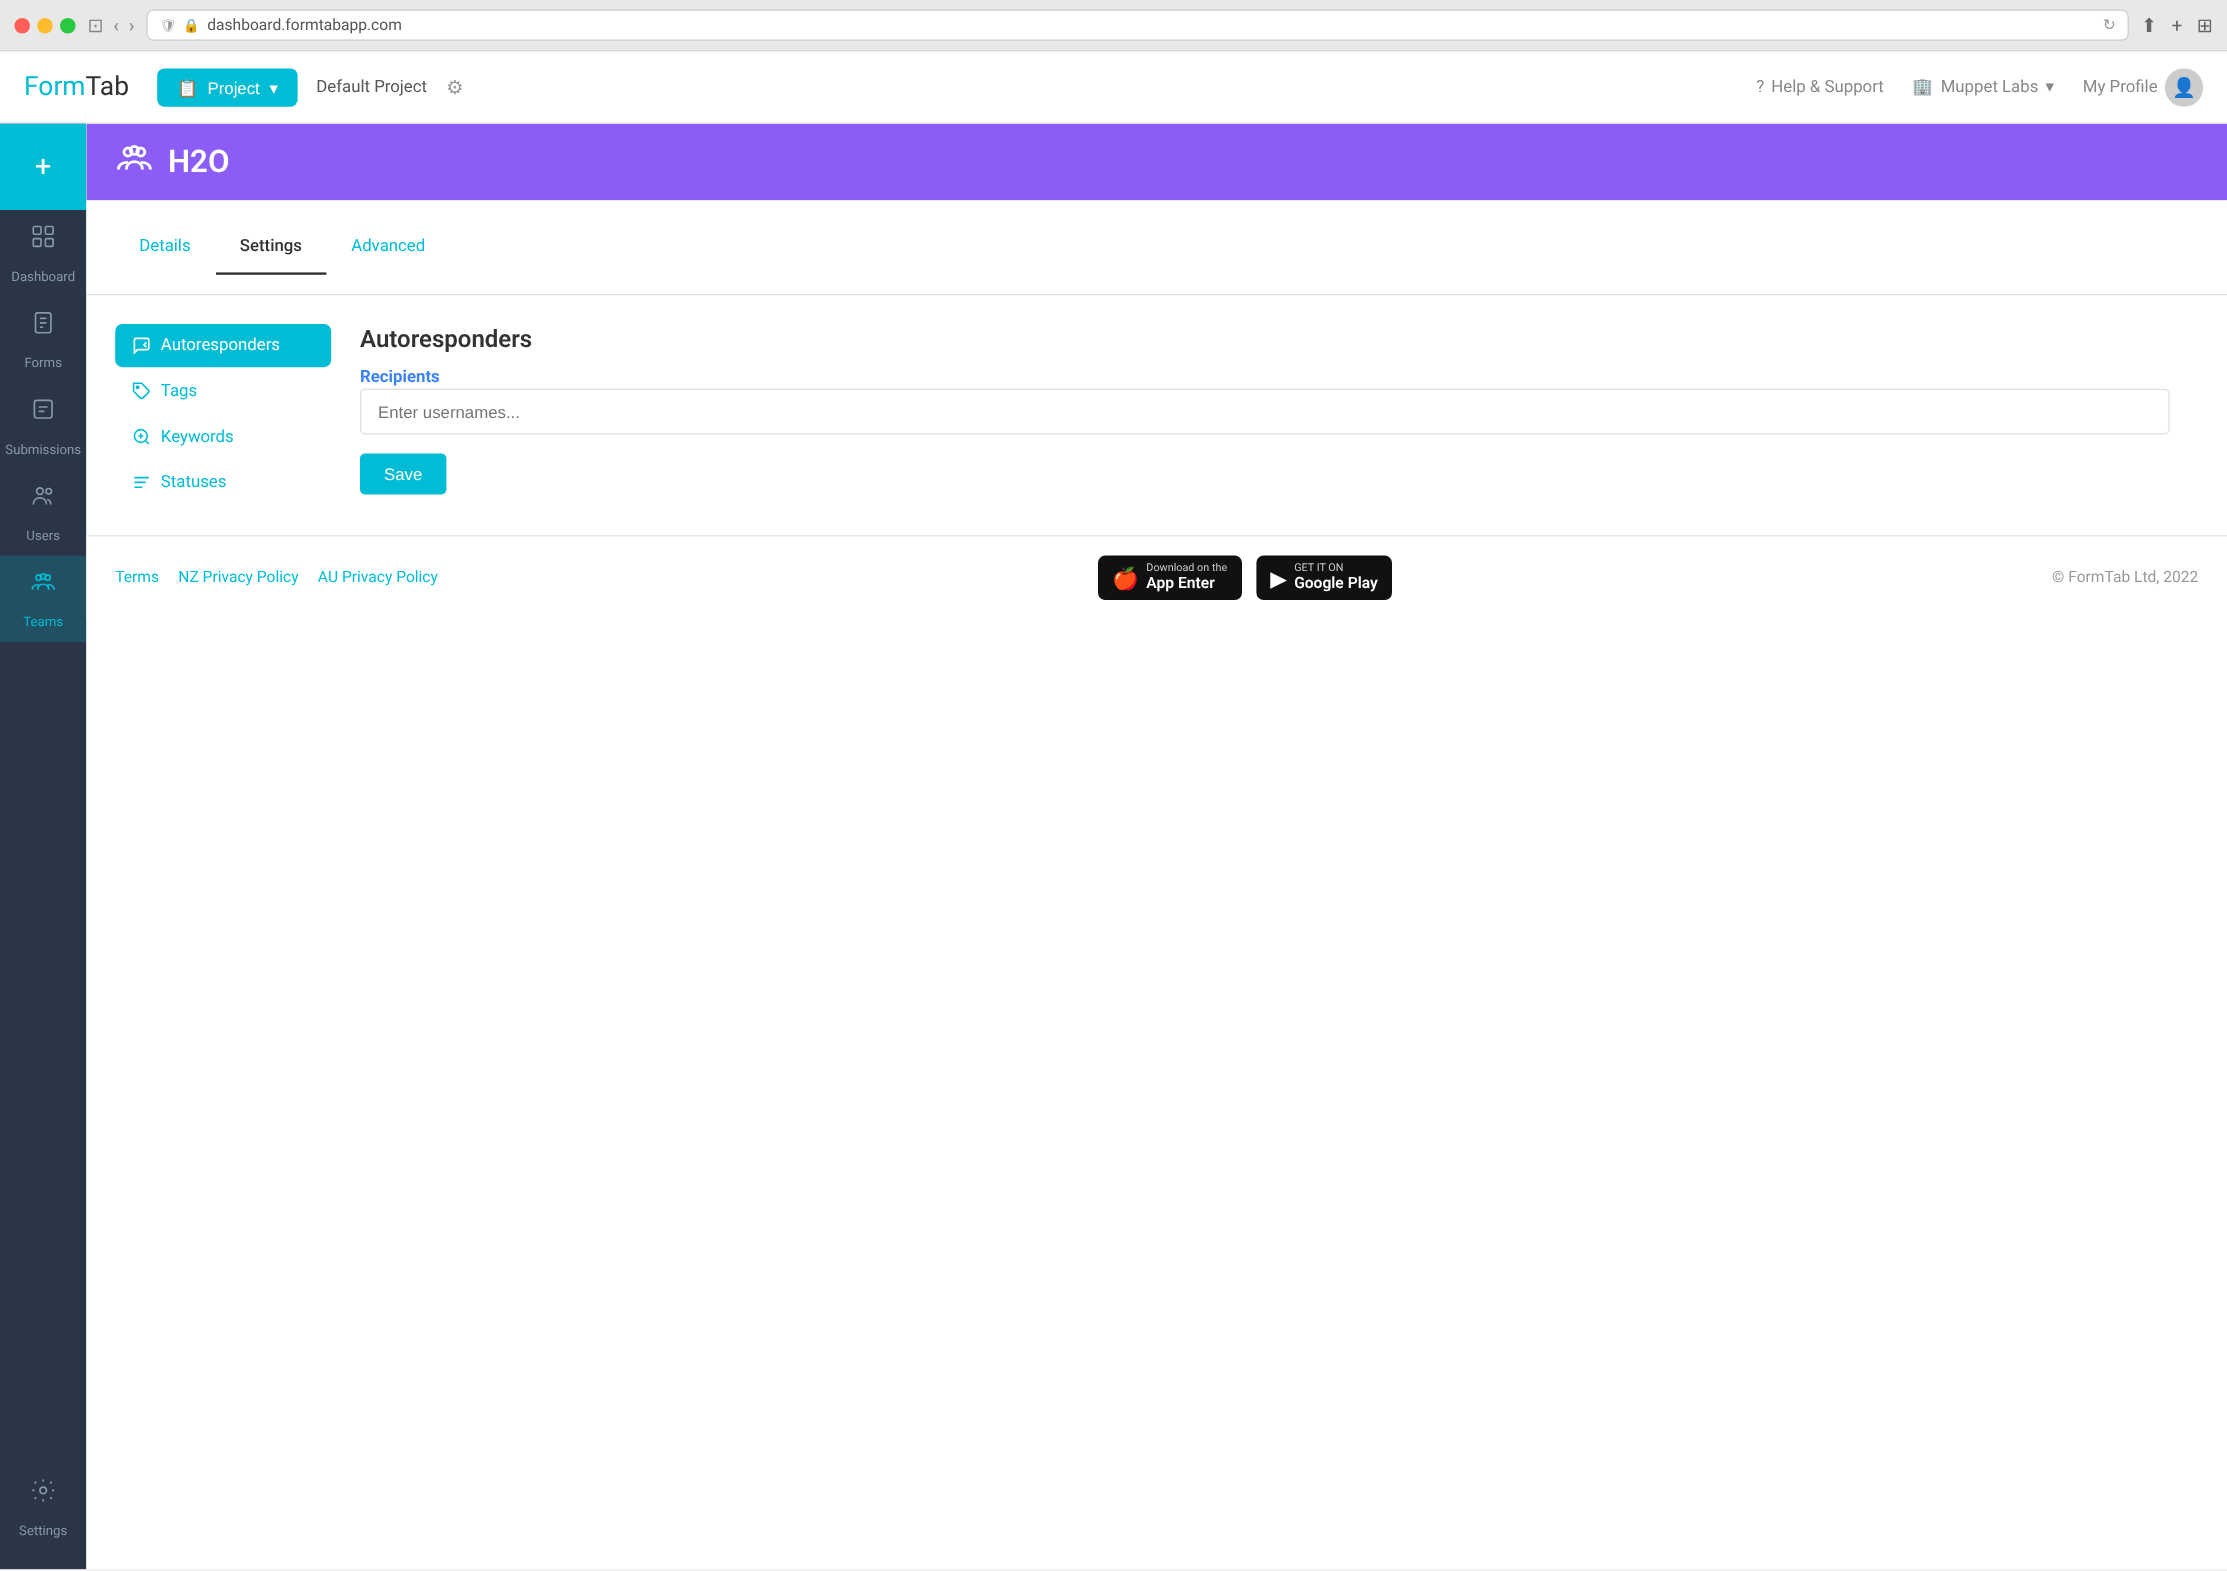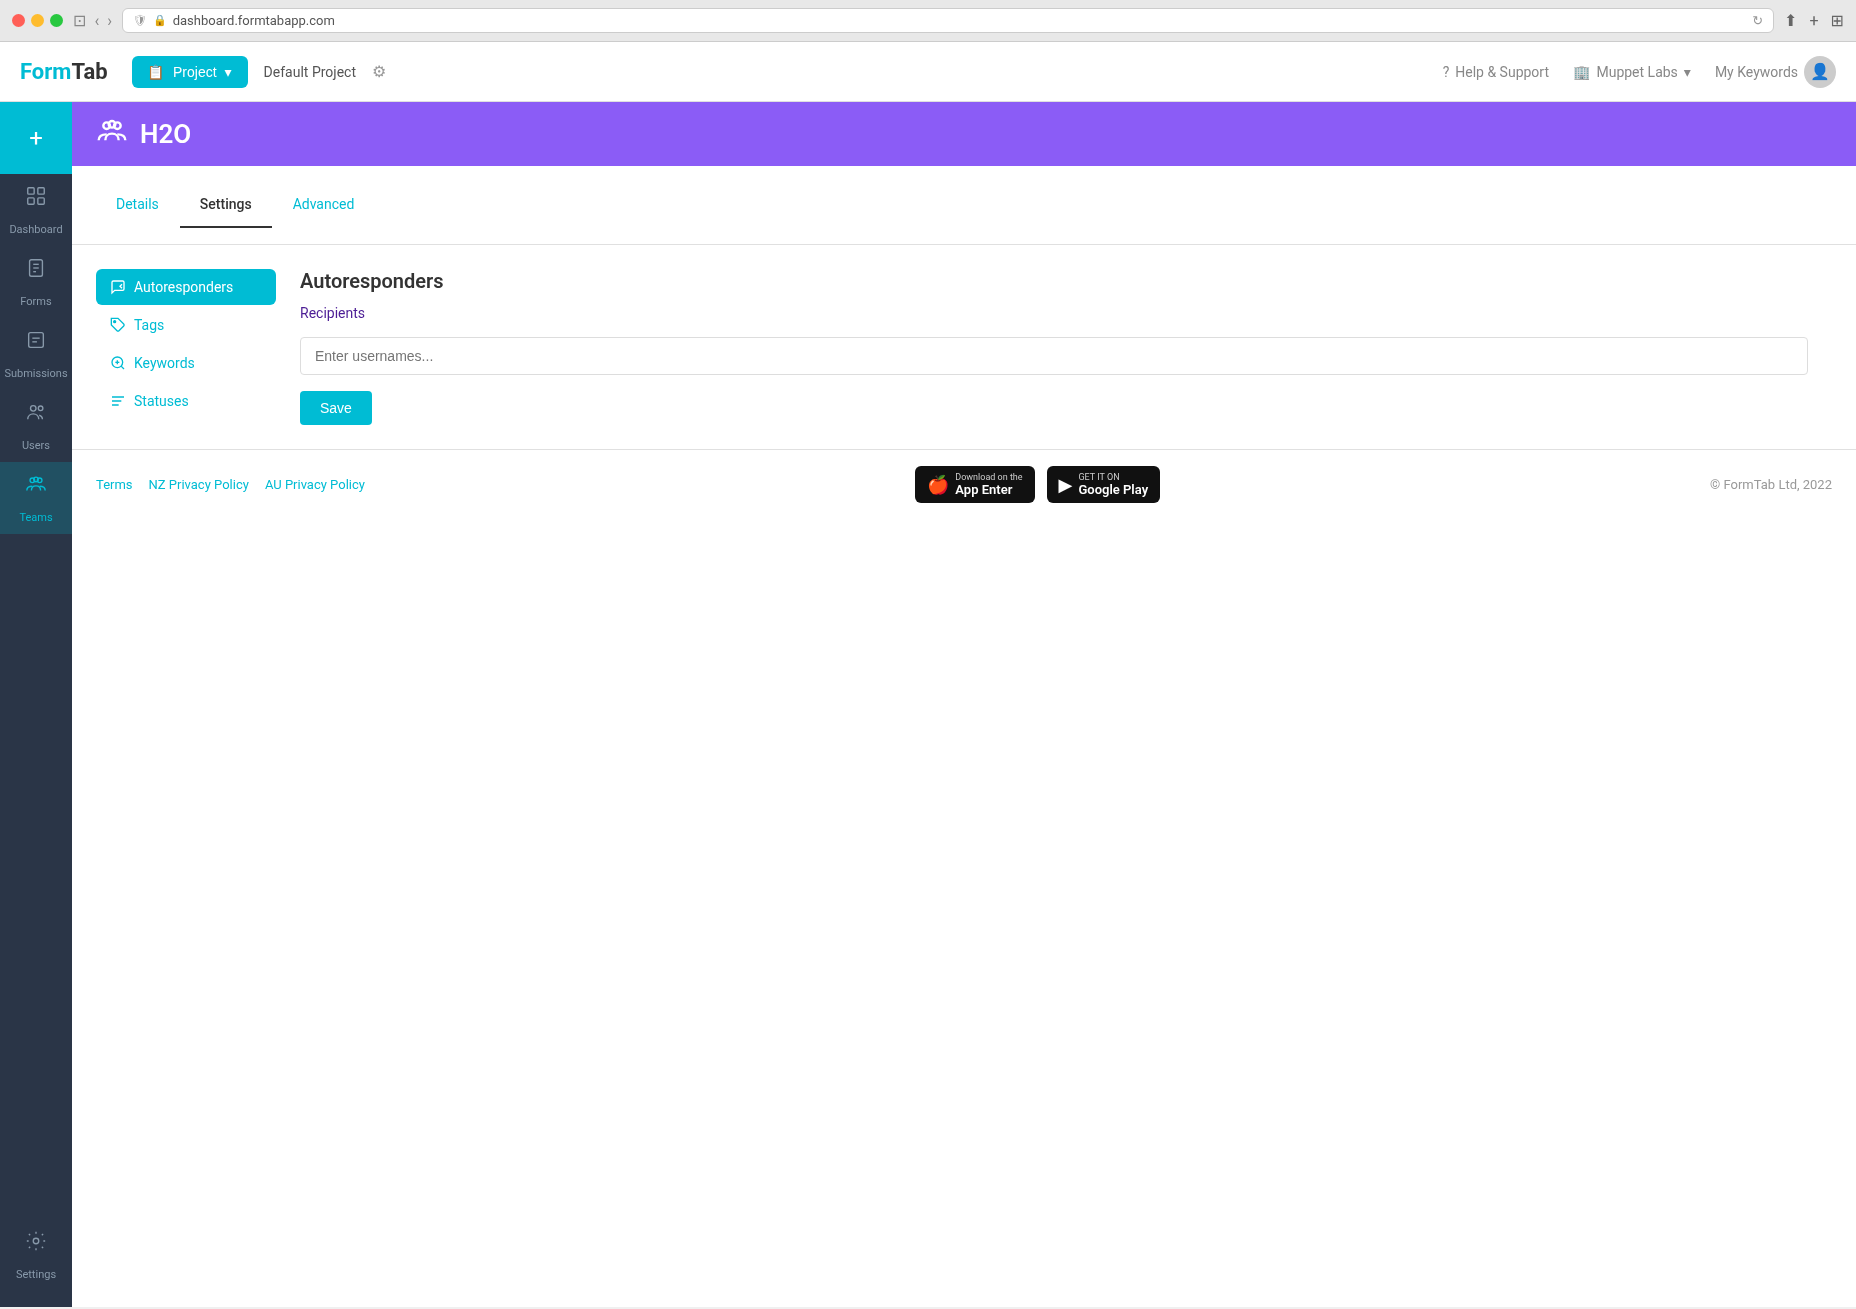--- a/index.html
+++ b/index.html
@@ -51,7 +51,7 @@
     }
     .logo {
       font-size: 22px;
-      font-weight: 700;
+      font-weight: 400;
       color: #00bcd4;
       margin-right: 8px;
     }

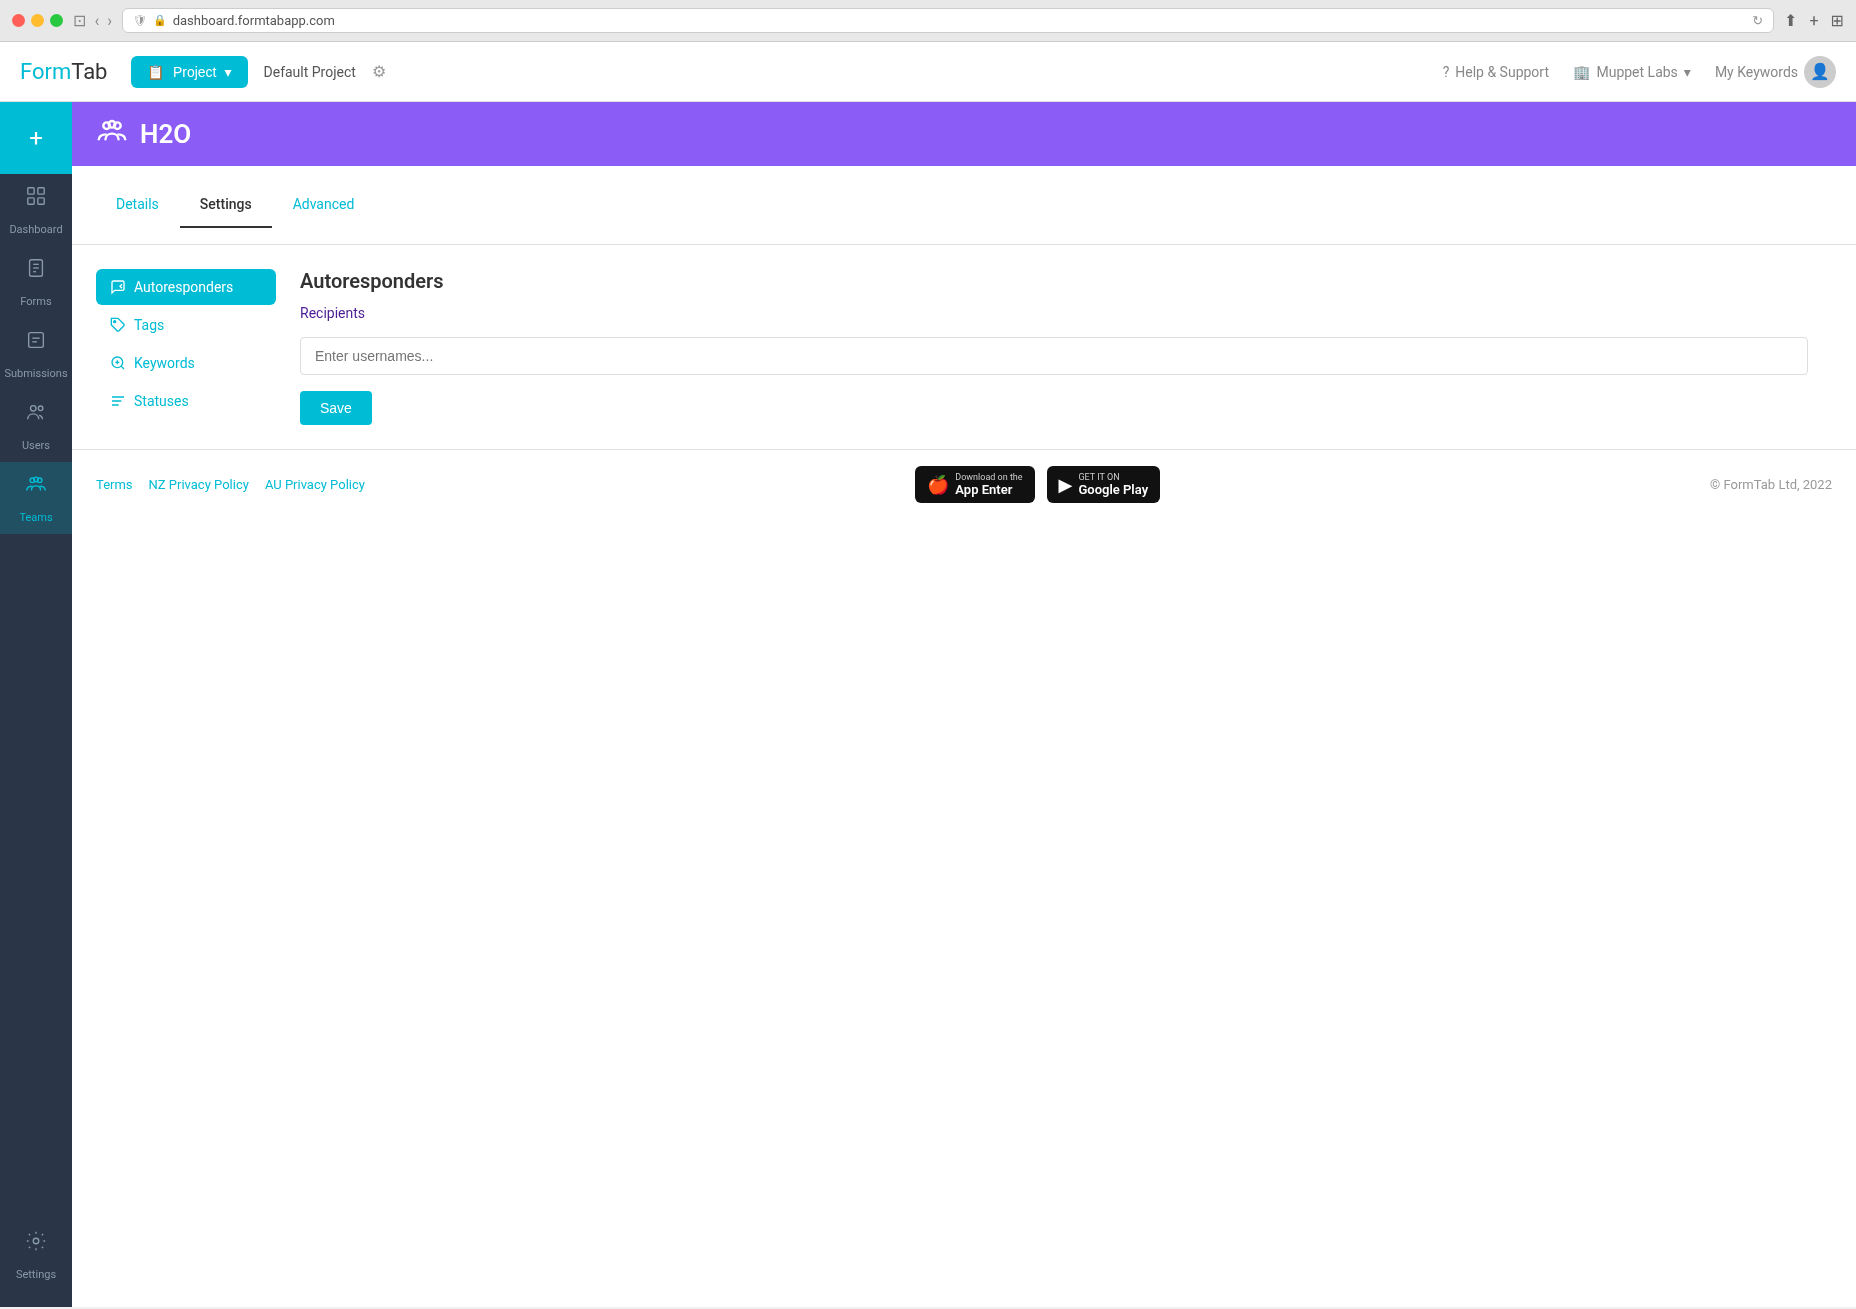--- a/index.html
+++ b/index.html
@@ -306,7 +306,7 @@
         <span>▾</span>
       </a>
       <a class="nav-link">
-        <span>My Keywords</span>
+        <span>My Profile</span>
         <div class="avatar">👤</div>
       </a>
     </div>

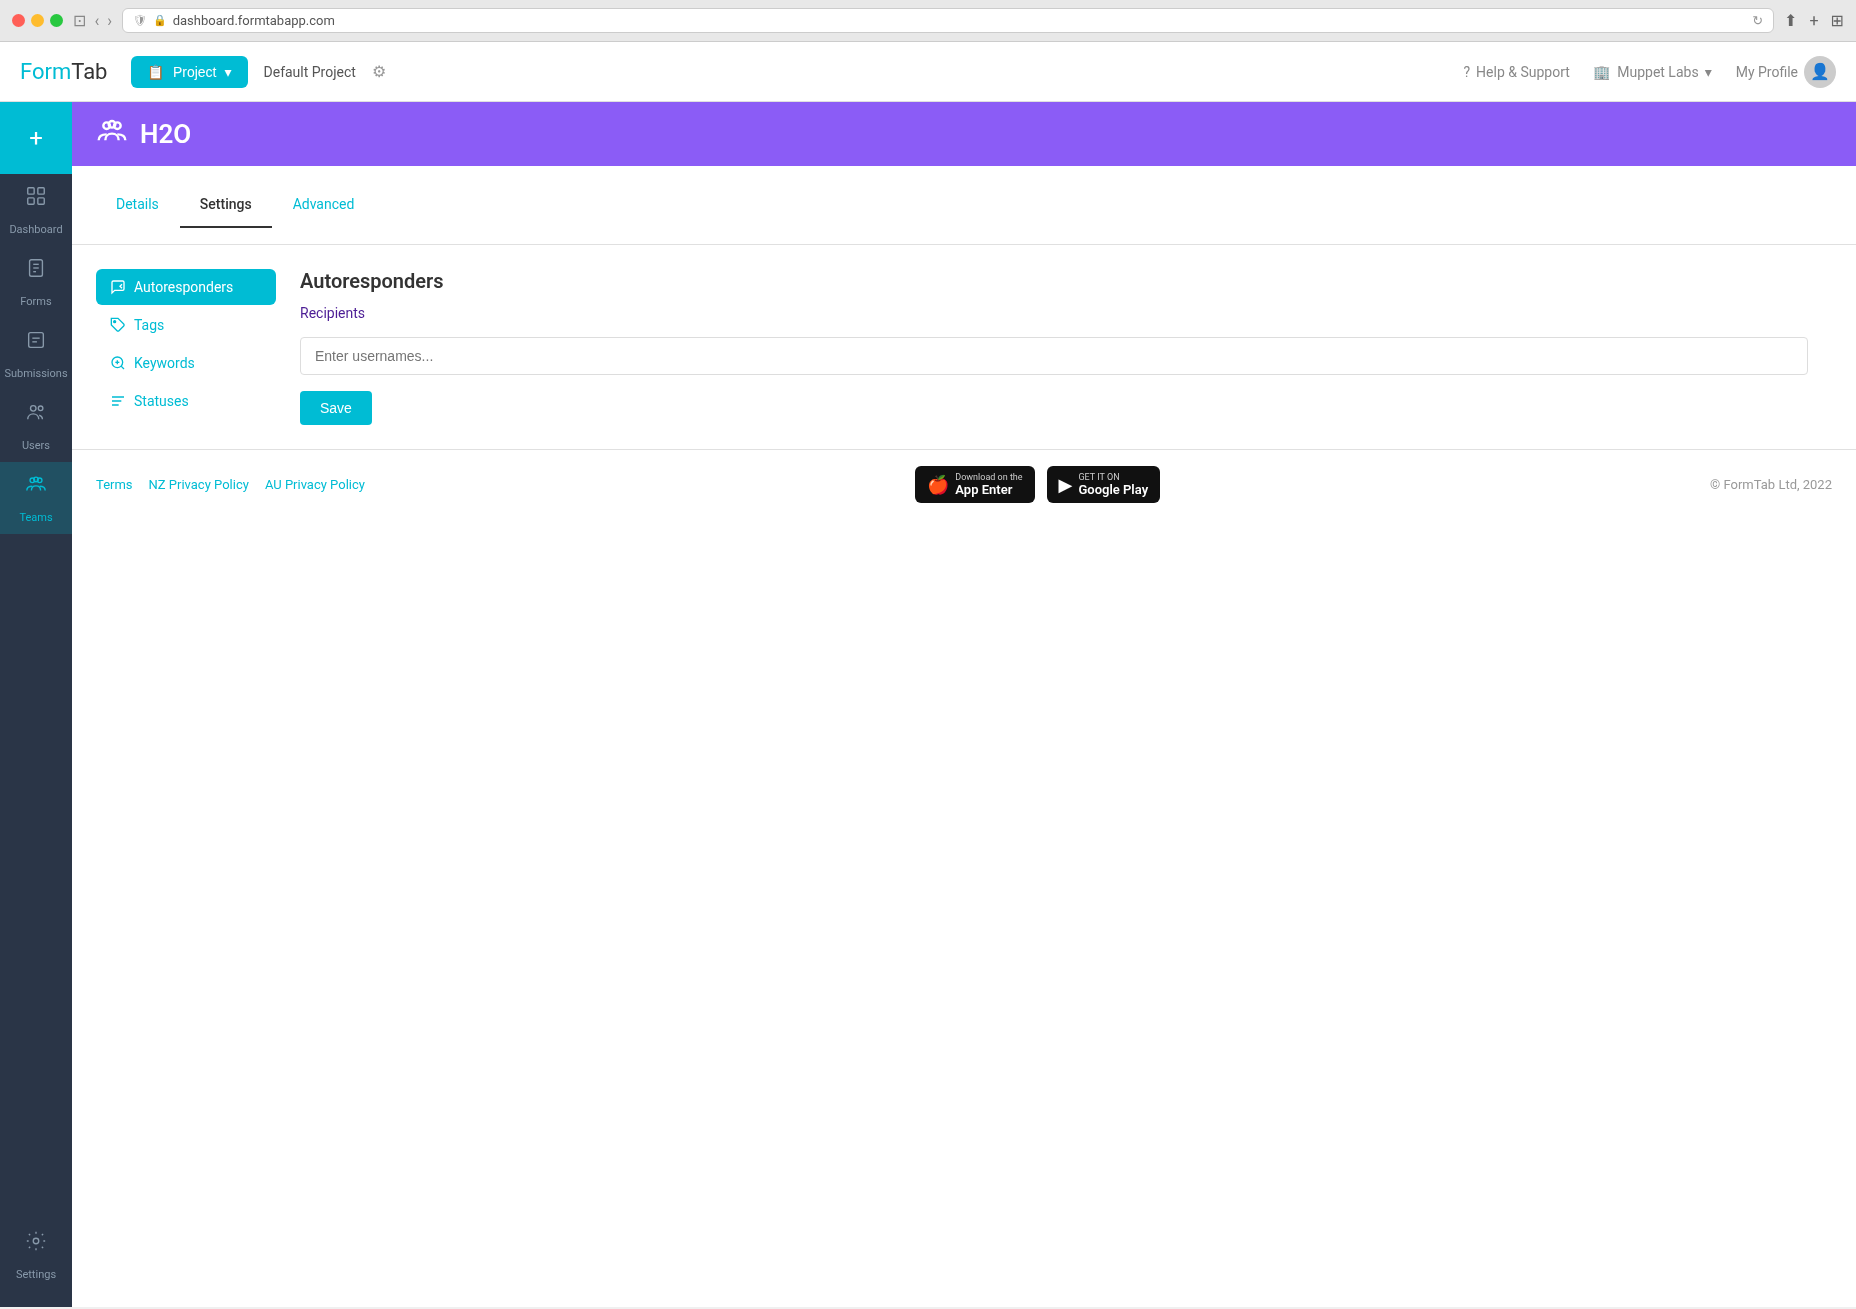--- a/index.html
+++ b/index.html
@@ -205,7 +205,7 @@
     .settings-content { flex: 1; padding: 0 24px; }
     .section-title { font-size: 20px; font-weight: 600; color: #333; margin-bottom: 12px; }
     .section-desc { color: #666; font-size: 14px; line-height: 1.5; margin-bottom: 20px; }
-    .field-label { font-size: 14px; font-weight: 400; color: #4c1d95; margin-bottom: 16px; }
+    .field-label { font-size: 14px; font-weight: 700; color: #3b82f6; margin-bottom: 2px; }
     .text-input {
       width: 100%;
       border: 1px solid #ddd;

